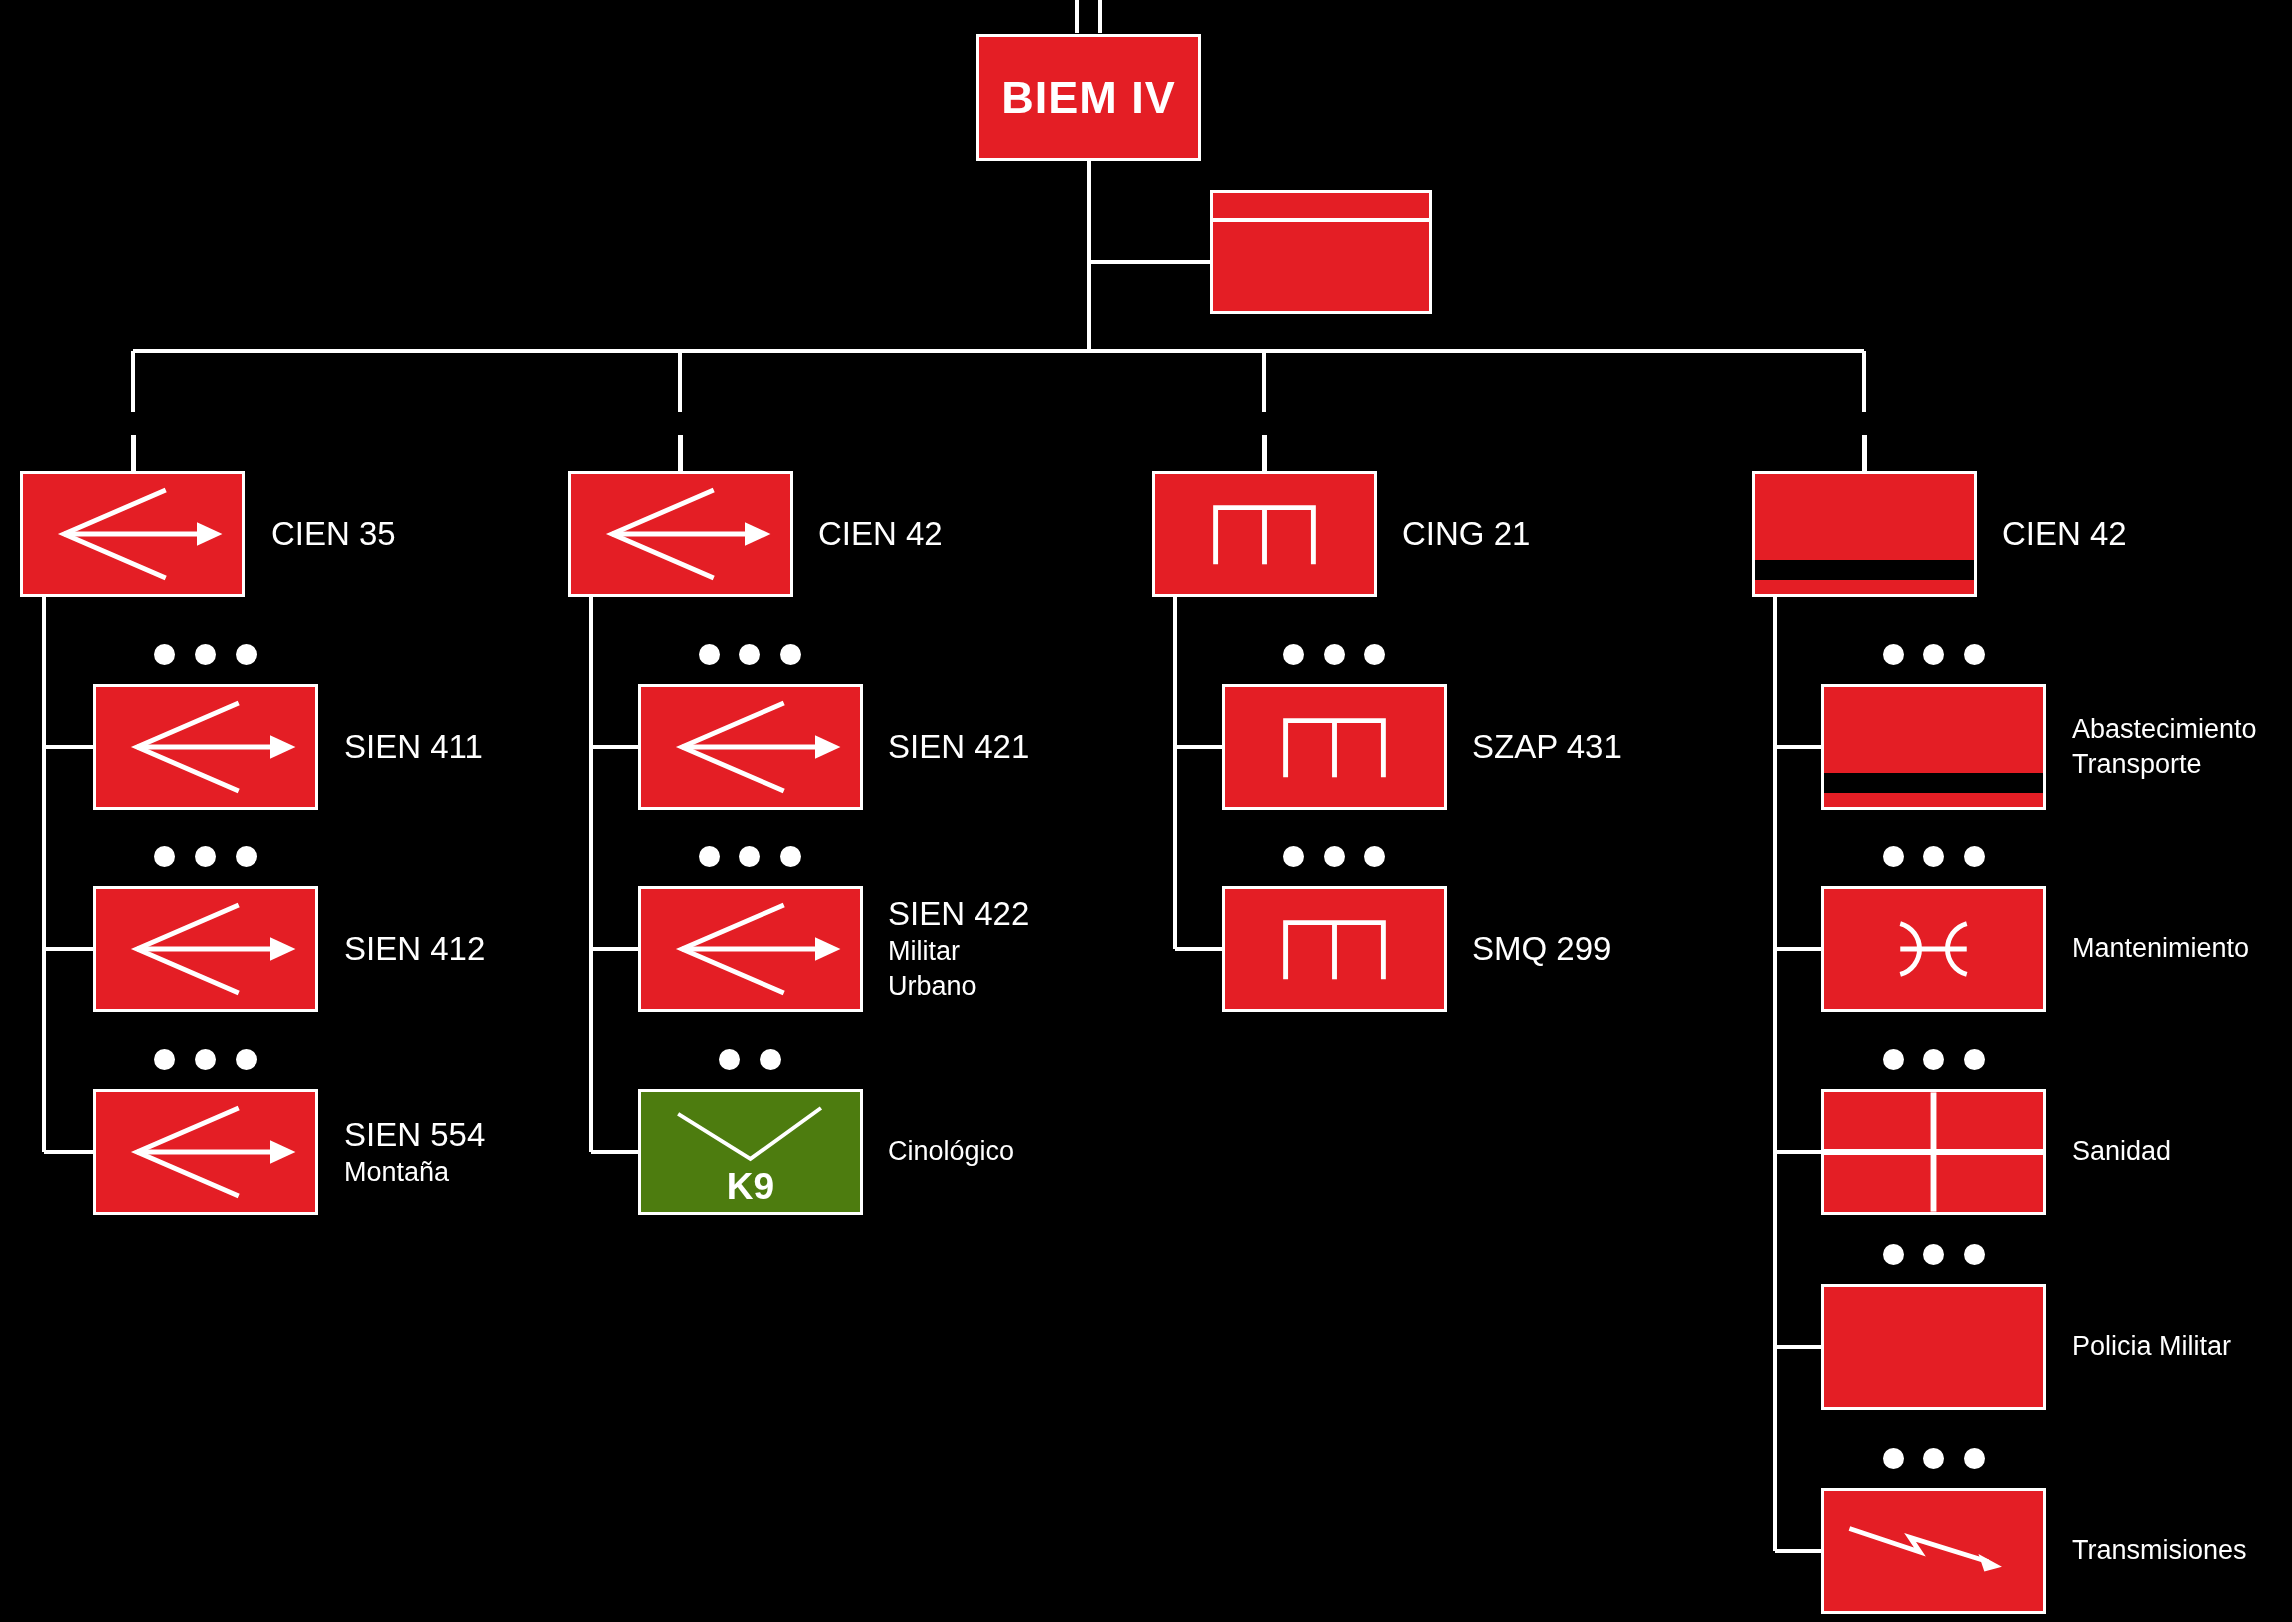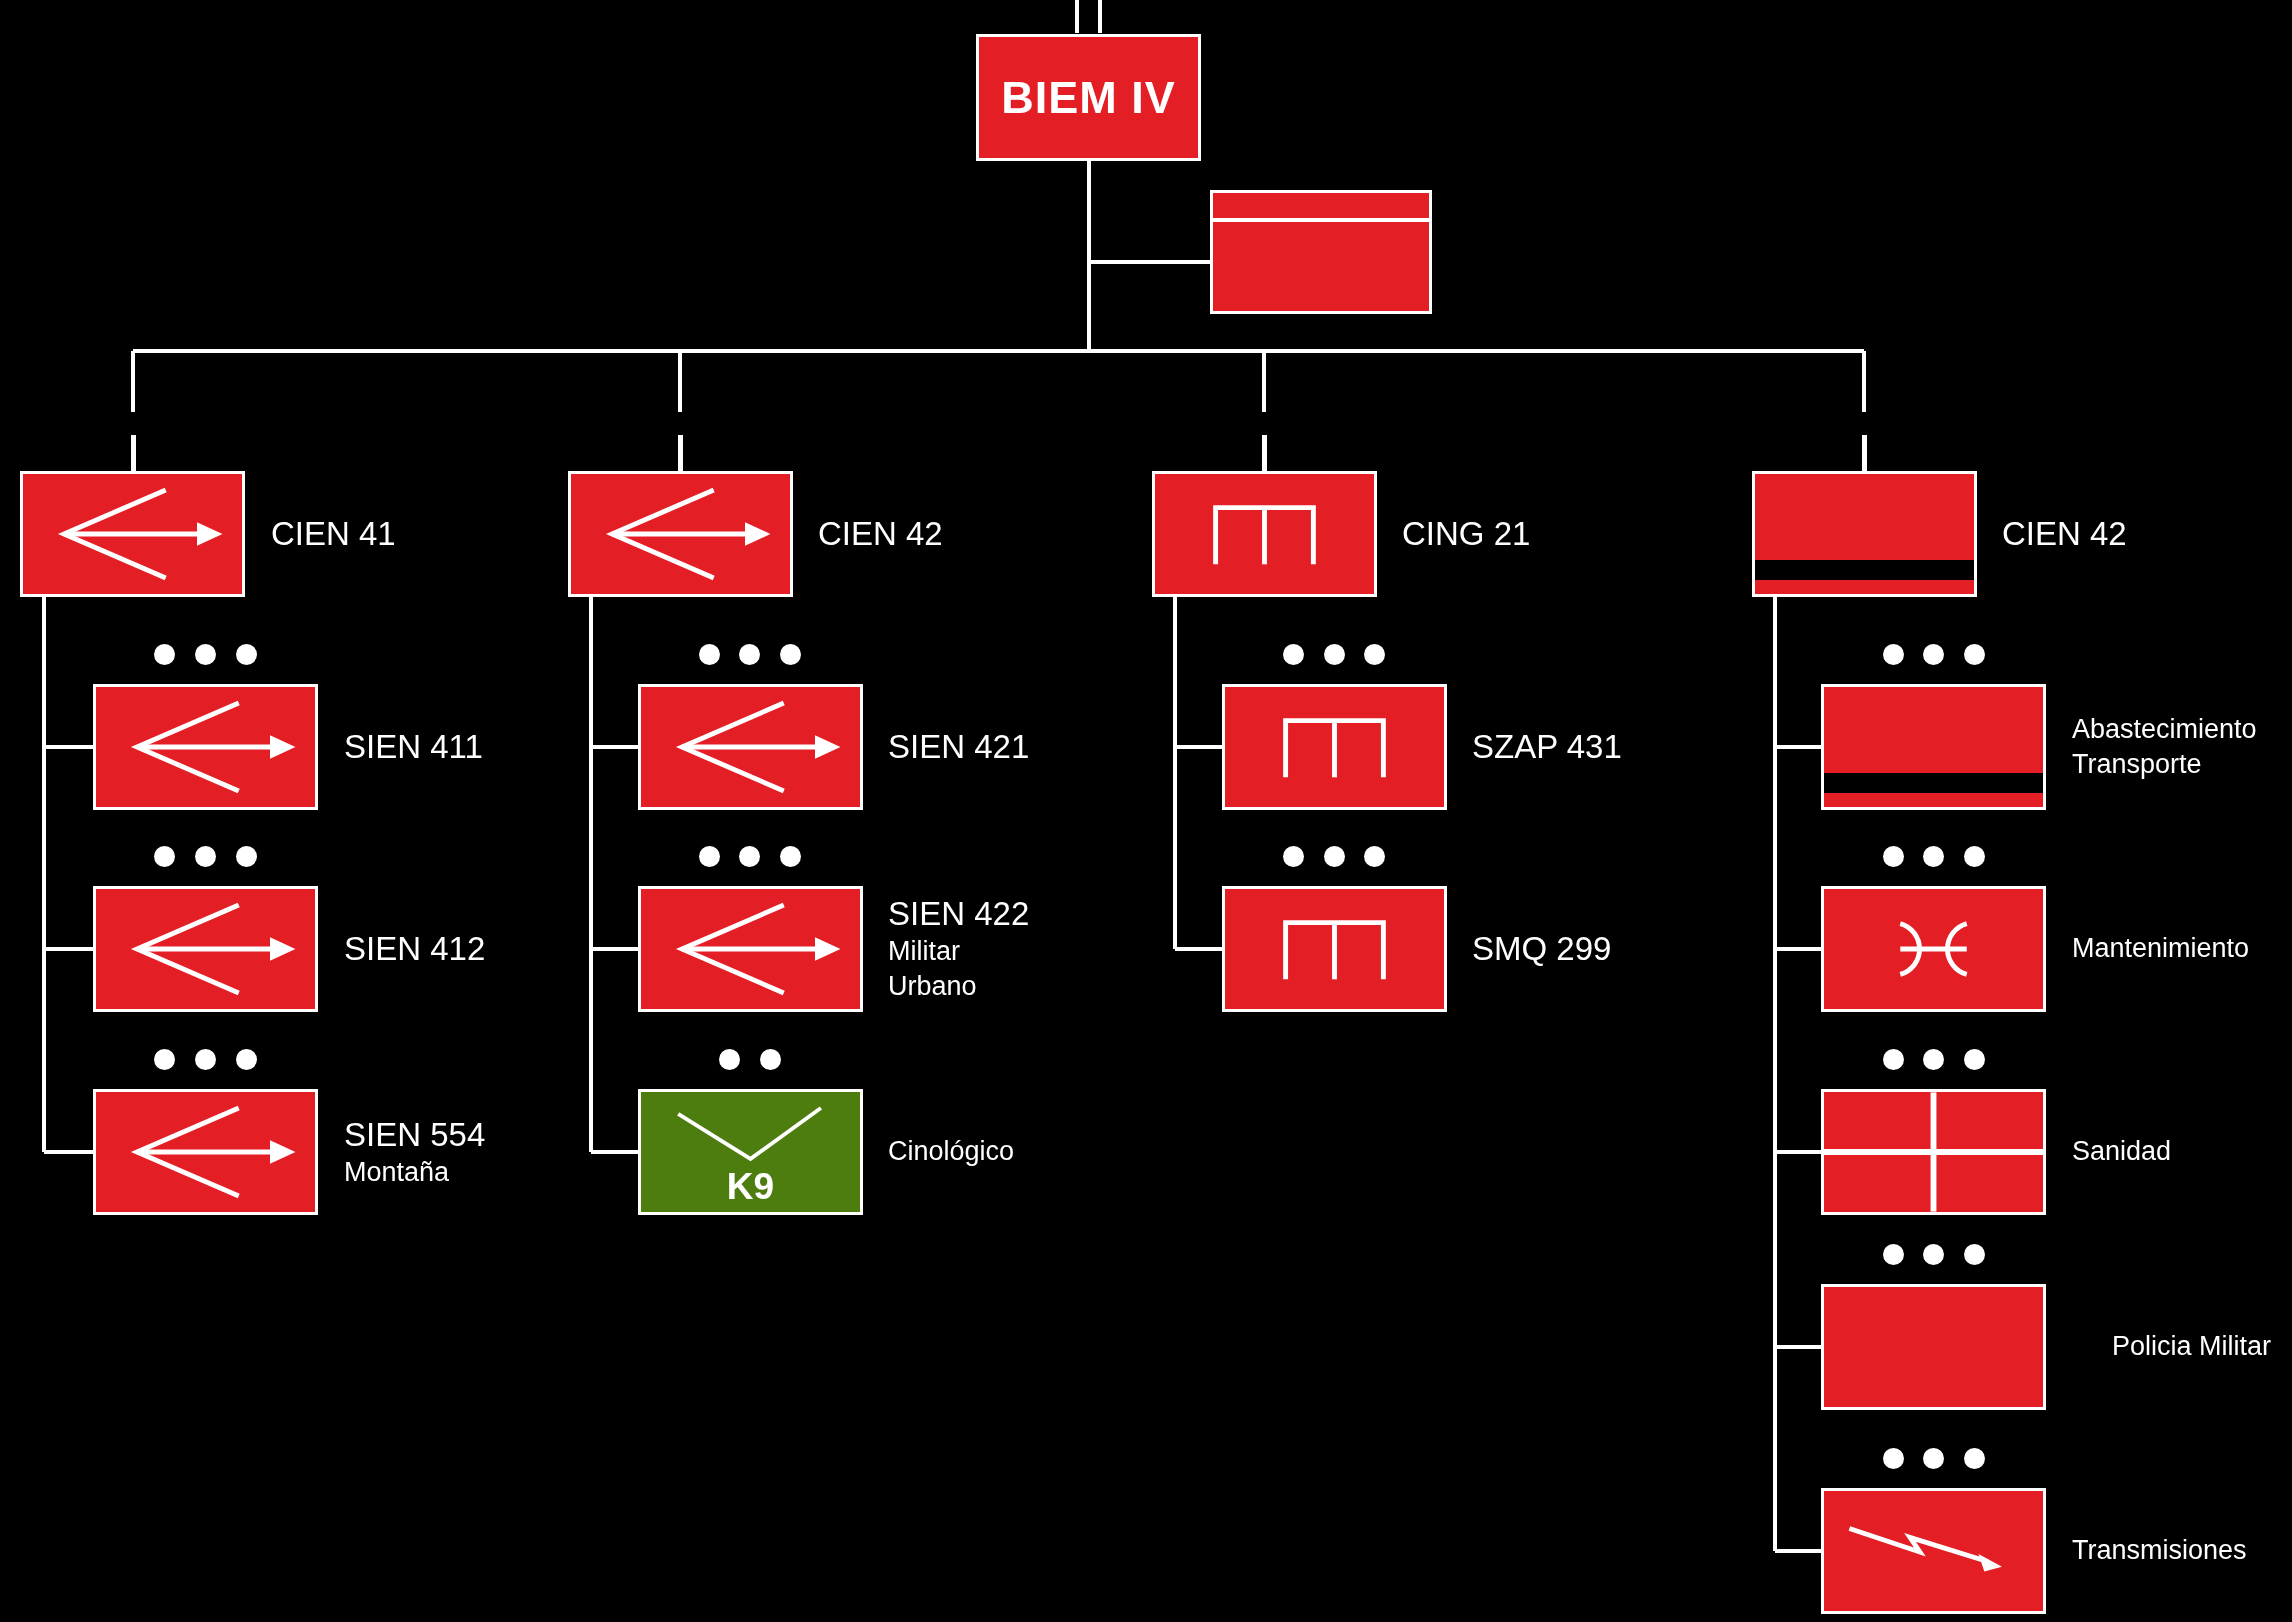--- a/index.html
+++ b/index.html
@@ -47,7 +47,7 @@
       </svg>
     </div>
     <div class="lbl" style="left: 271px; top: 534px;">
-      <div class="main">CIEN 41</div>
+      <div class="main">CIEN 35</div>
     </div>
     <div class="line" style="left: 42px; top: 597px; width: 3.9px; height: 555px;"></div>
     <div class="line" style="left: 44px; top: 745px; width: 49px; height: 3.9px;"></div>

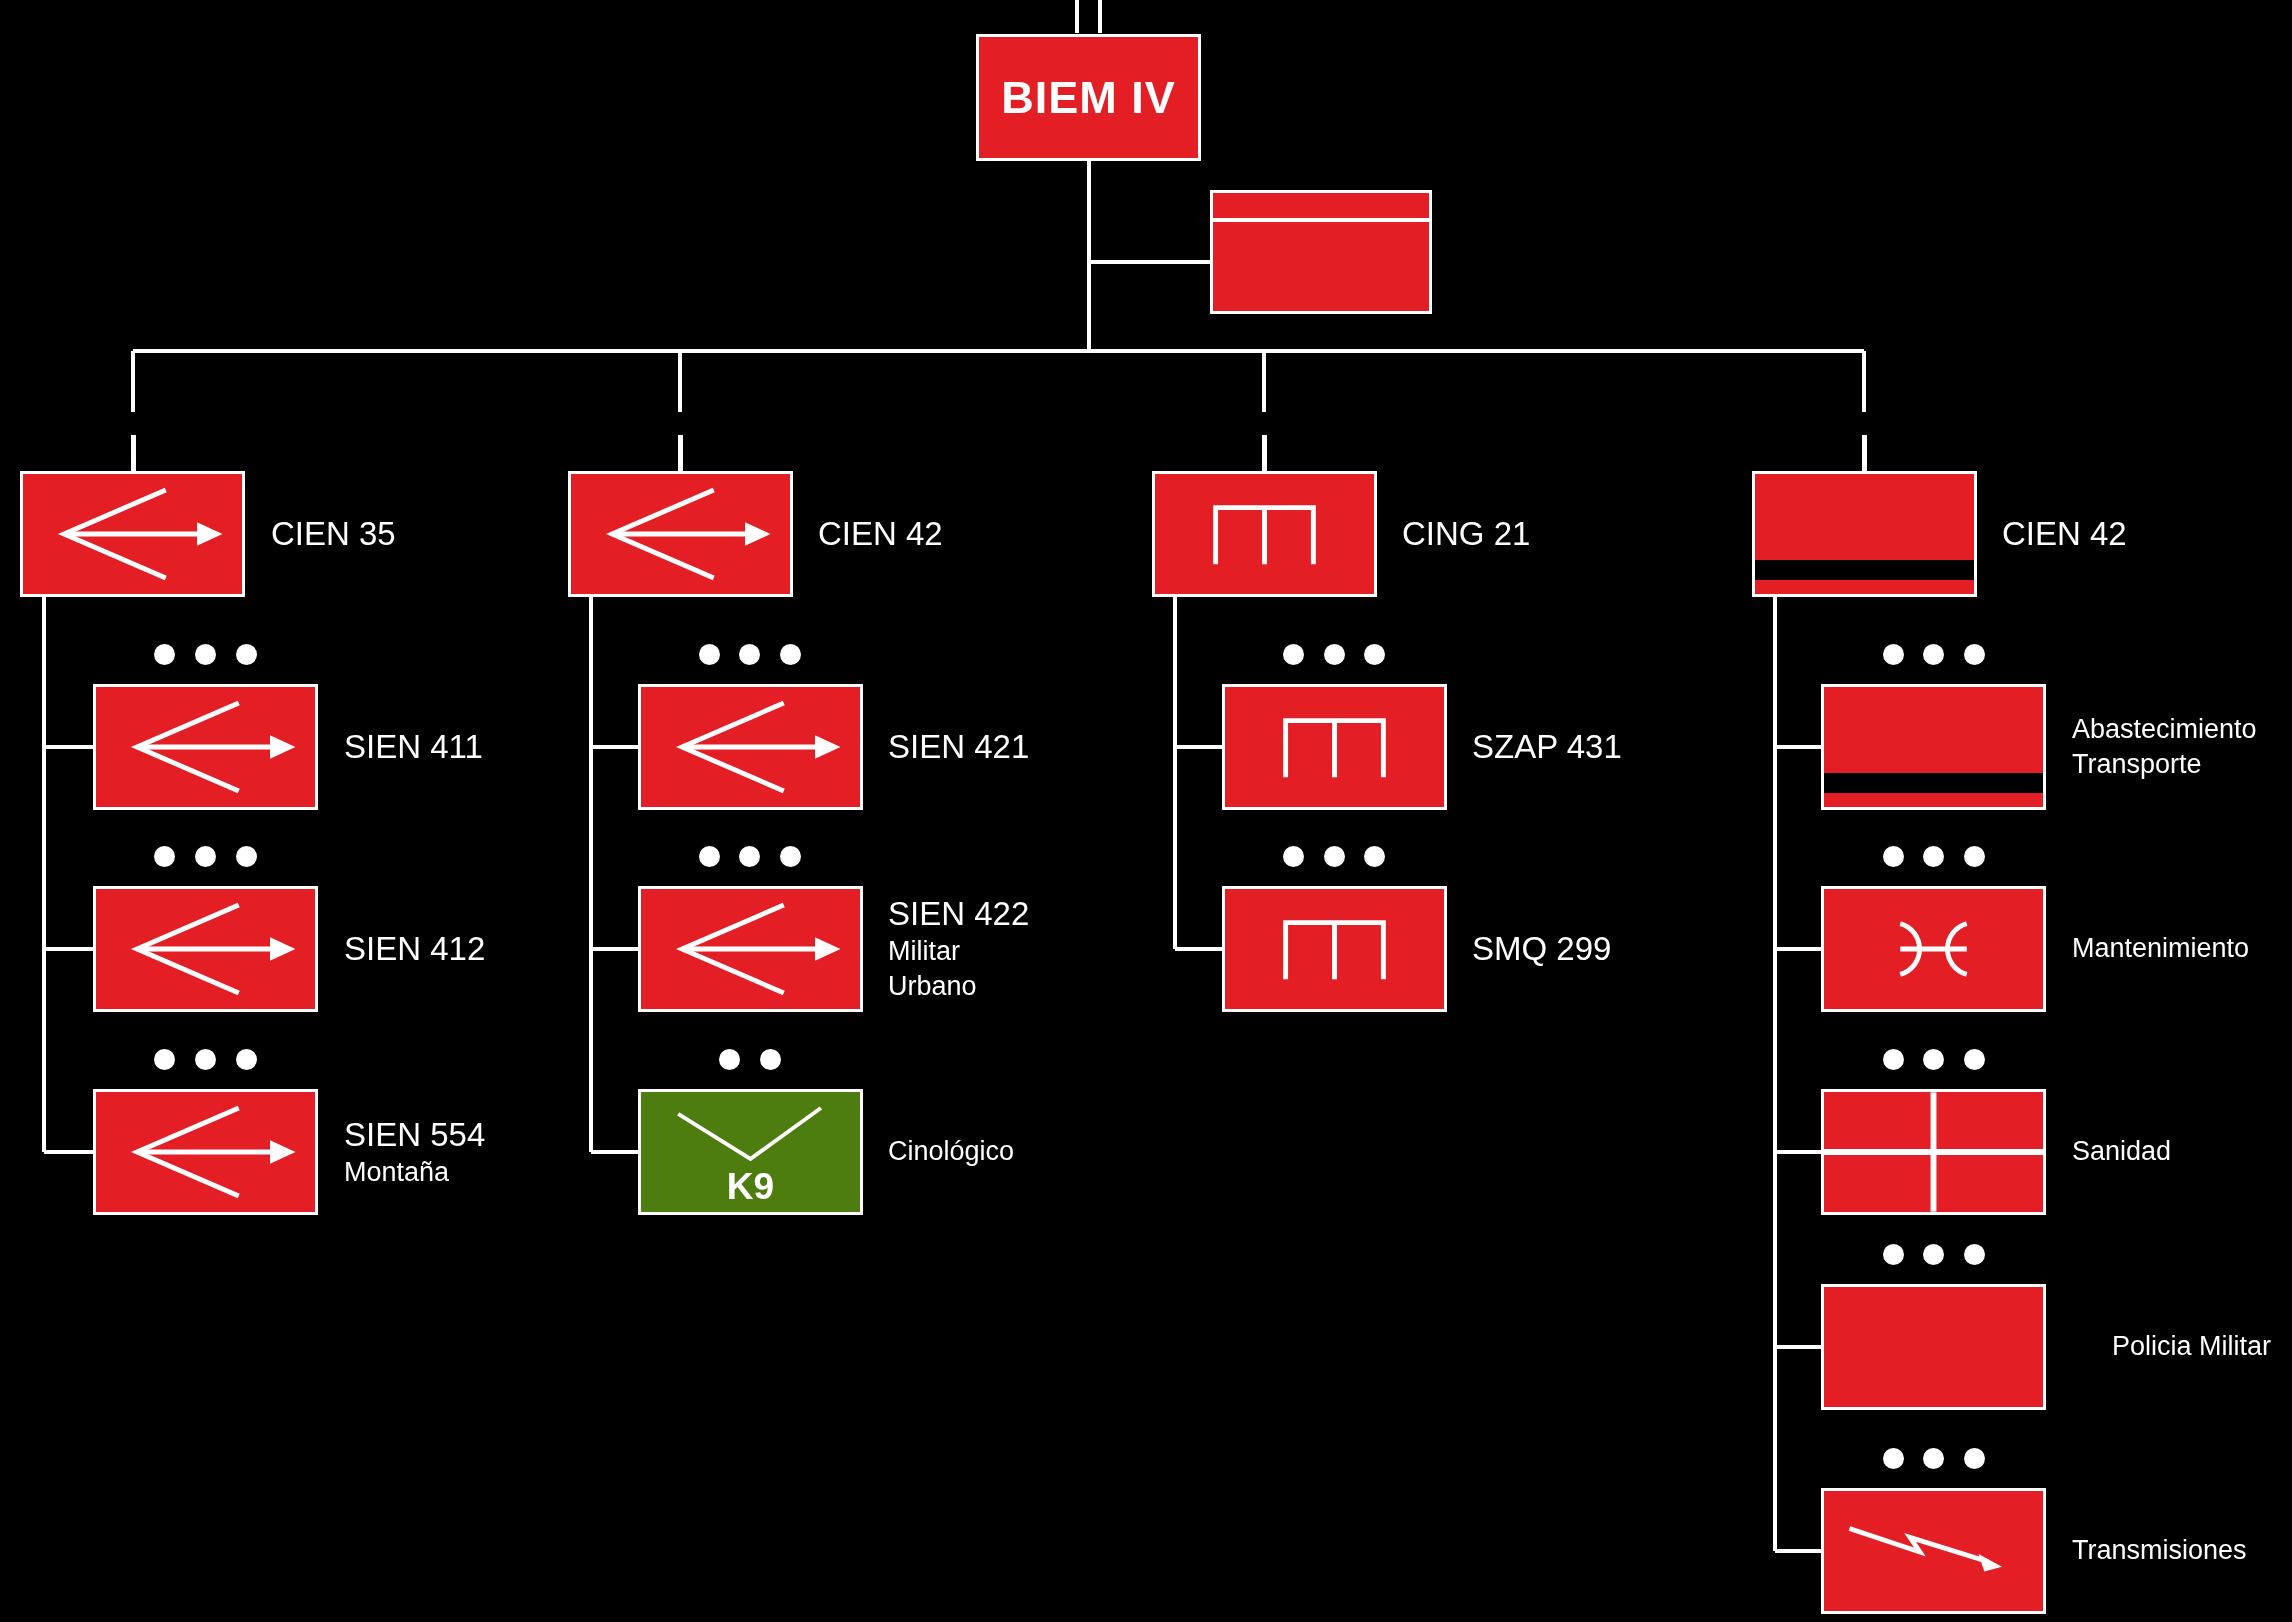--- a/index.html
+++ b/index.html
@@ -238,7 +238,7 @@
     <div class="dot" style="left: 1923px; top: 1244px;"></div>
     <div class="dot" style="left: 1964px; top: 1244px;"></div>
     <div class="ubox" style="left: 1821px; top: 1284px; background: rgb(228, 30, 37);"></div>
-    <div class="lbl" style="left: 2072px; top: 1347px; margin-left: 40px;">
+    <div class="lbl" style="left: 2072px; top: 1347px;">
       <div class="sub">Policia Militar</div>
     </div>
     <div class="line" style="left: 1775px; top: 1549px; width: 47px; height: 3.9px;"></div>

